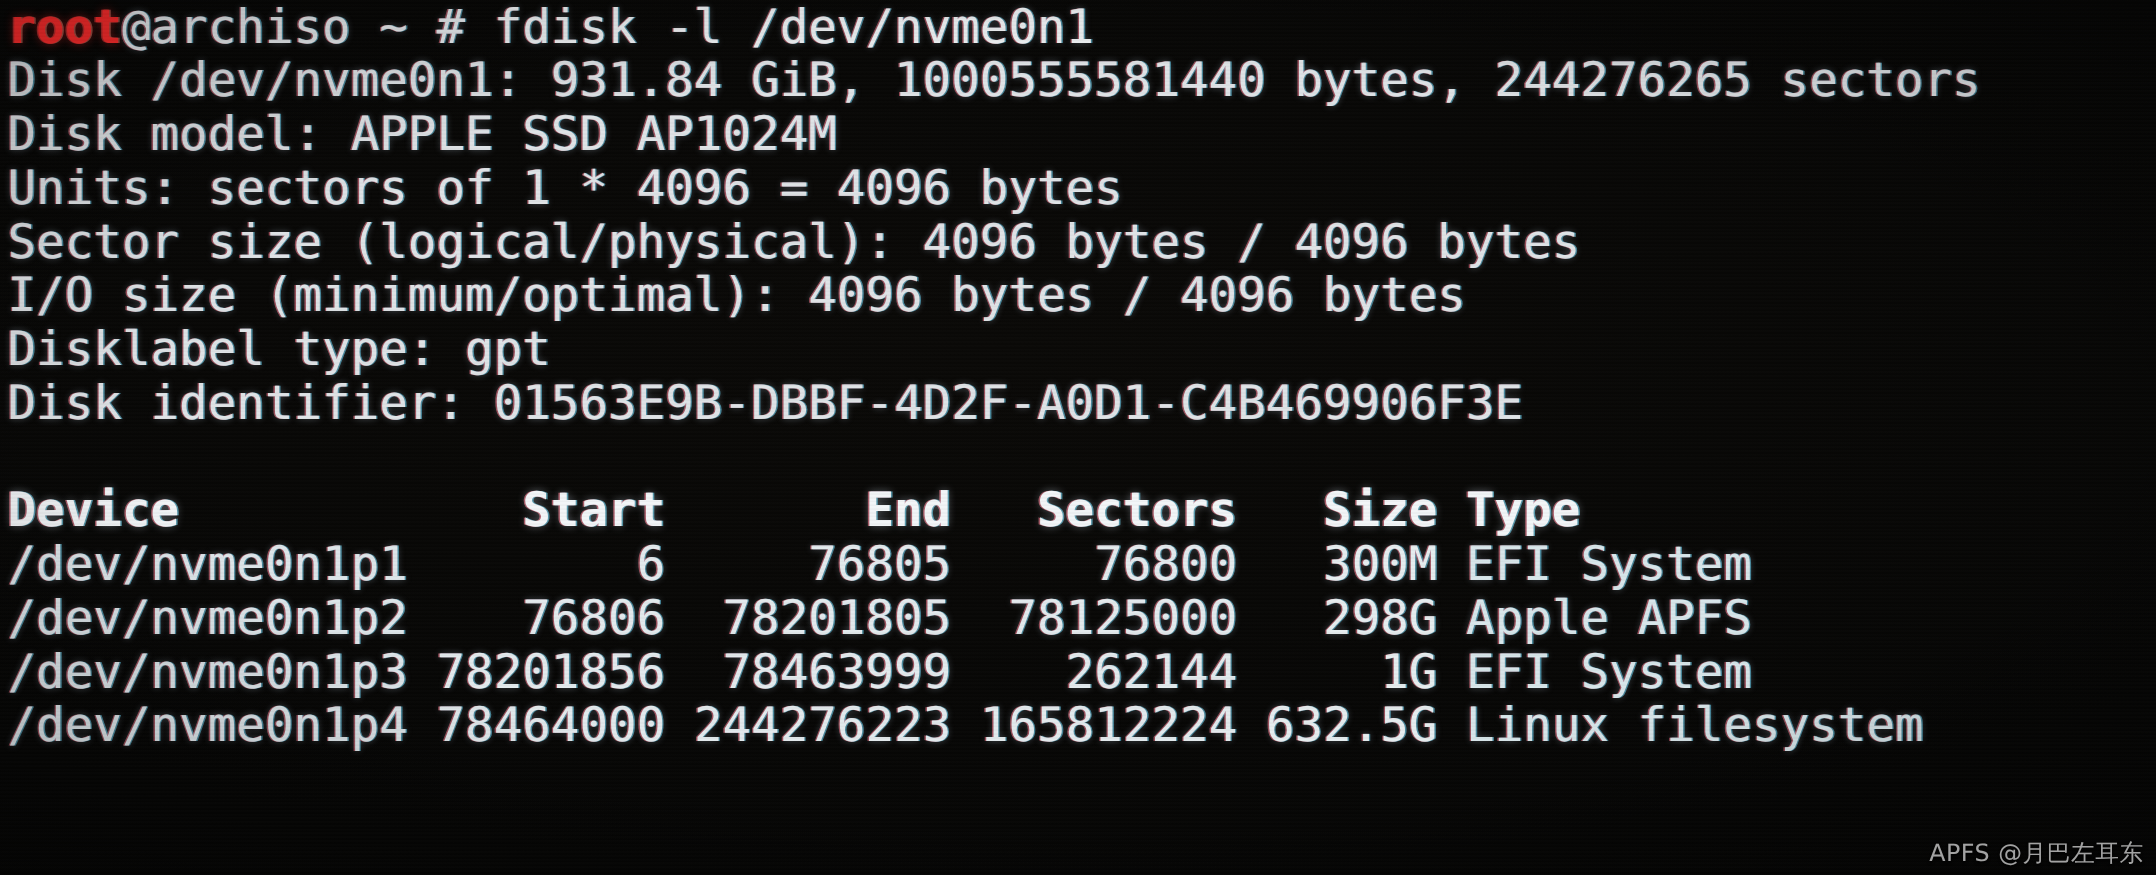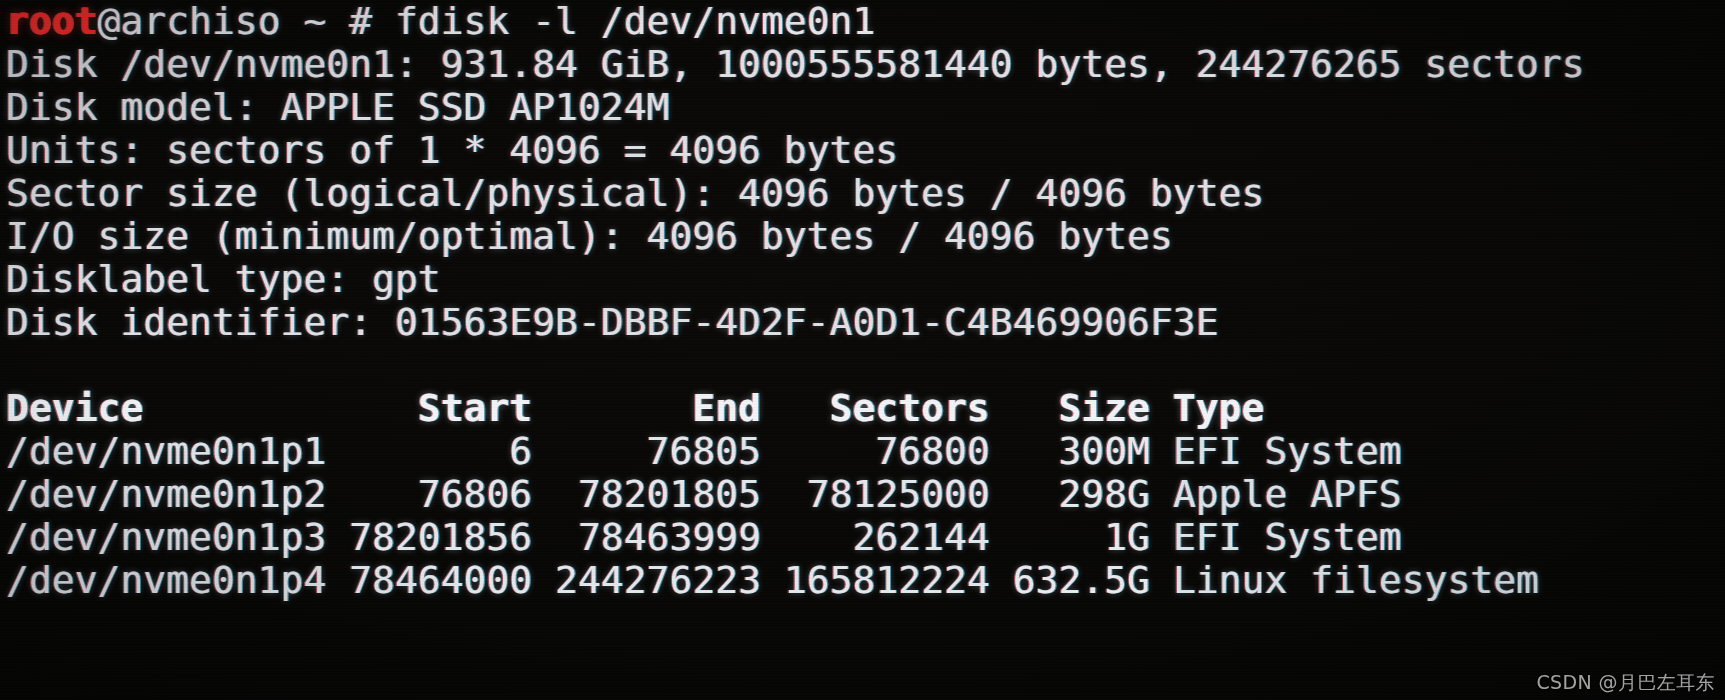--- a/index.html
+++ b/index.html
@@ -150,7 +150,7 @@
   <div id="scan"></div>
   <div id="vignette"></div>
 
-  <div class="watermark"><span class="cn">CSDN @月巴左耳东</span></div>
+  <div class="watermark"><span class="cn">APFS @月巴左耳东</span></div>
 </div>
 
 </body></html>

